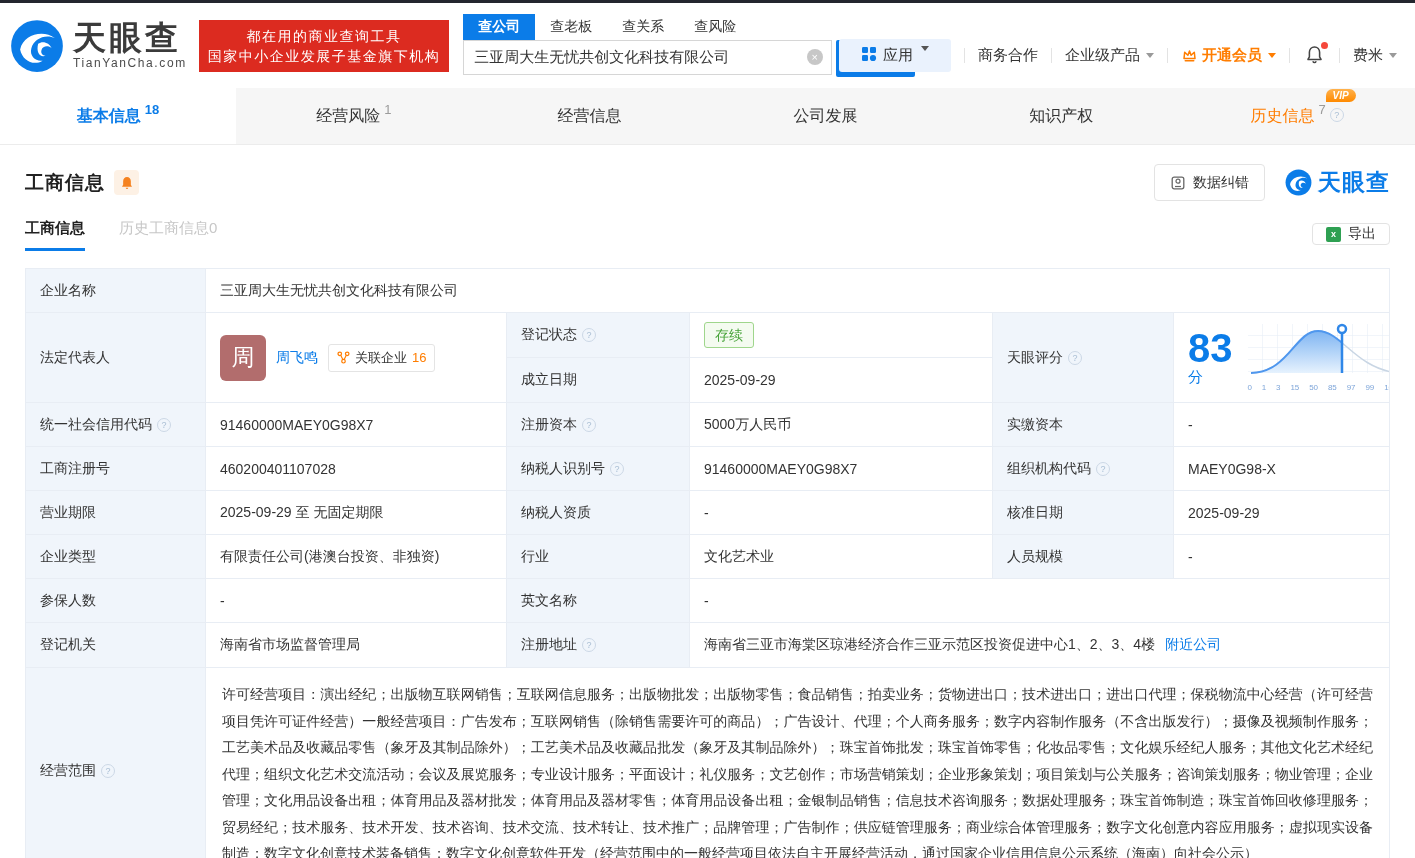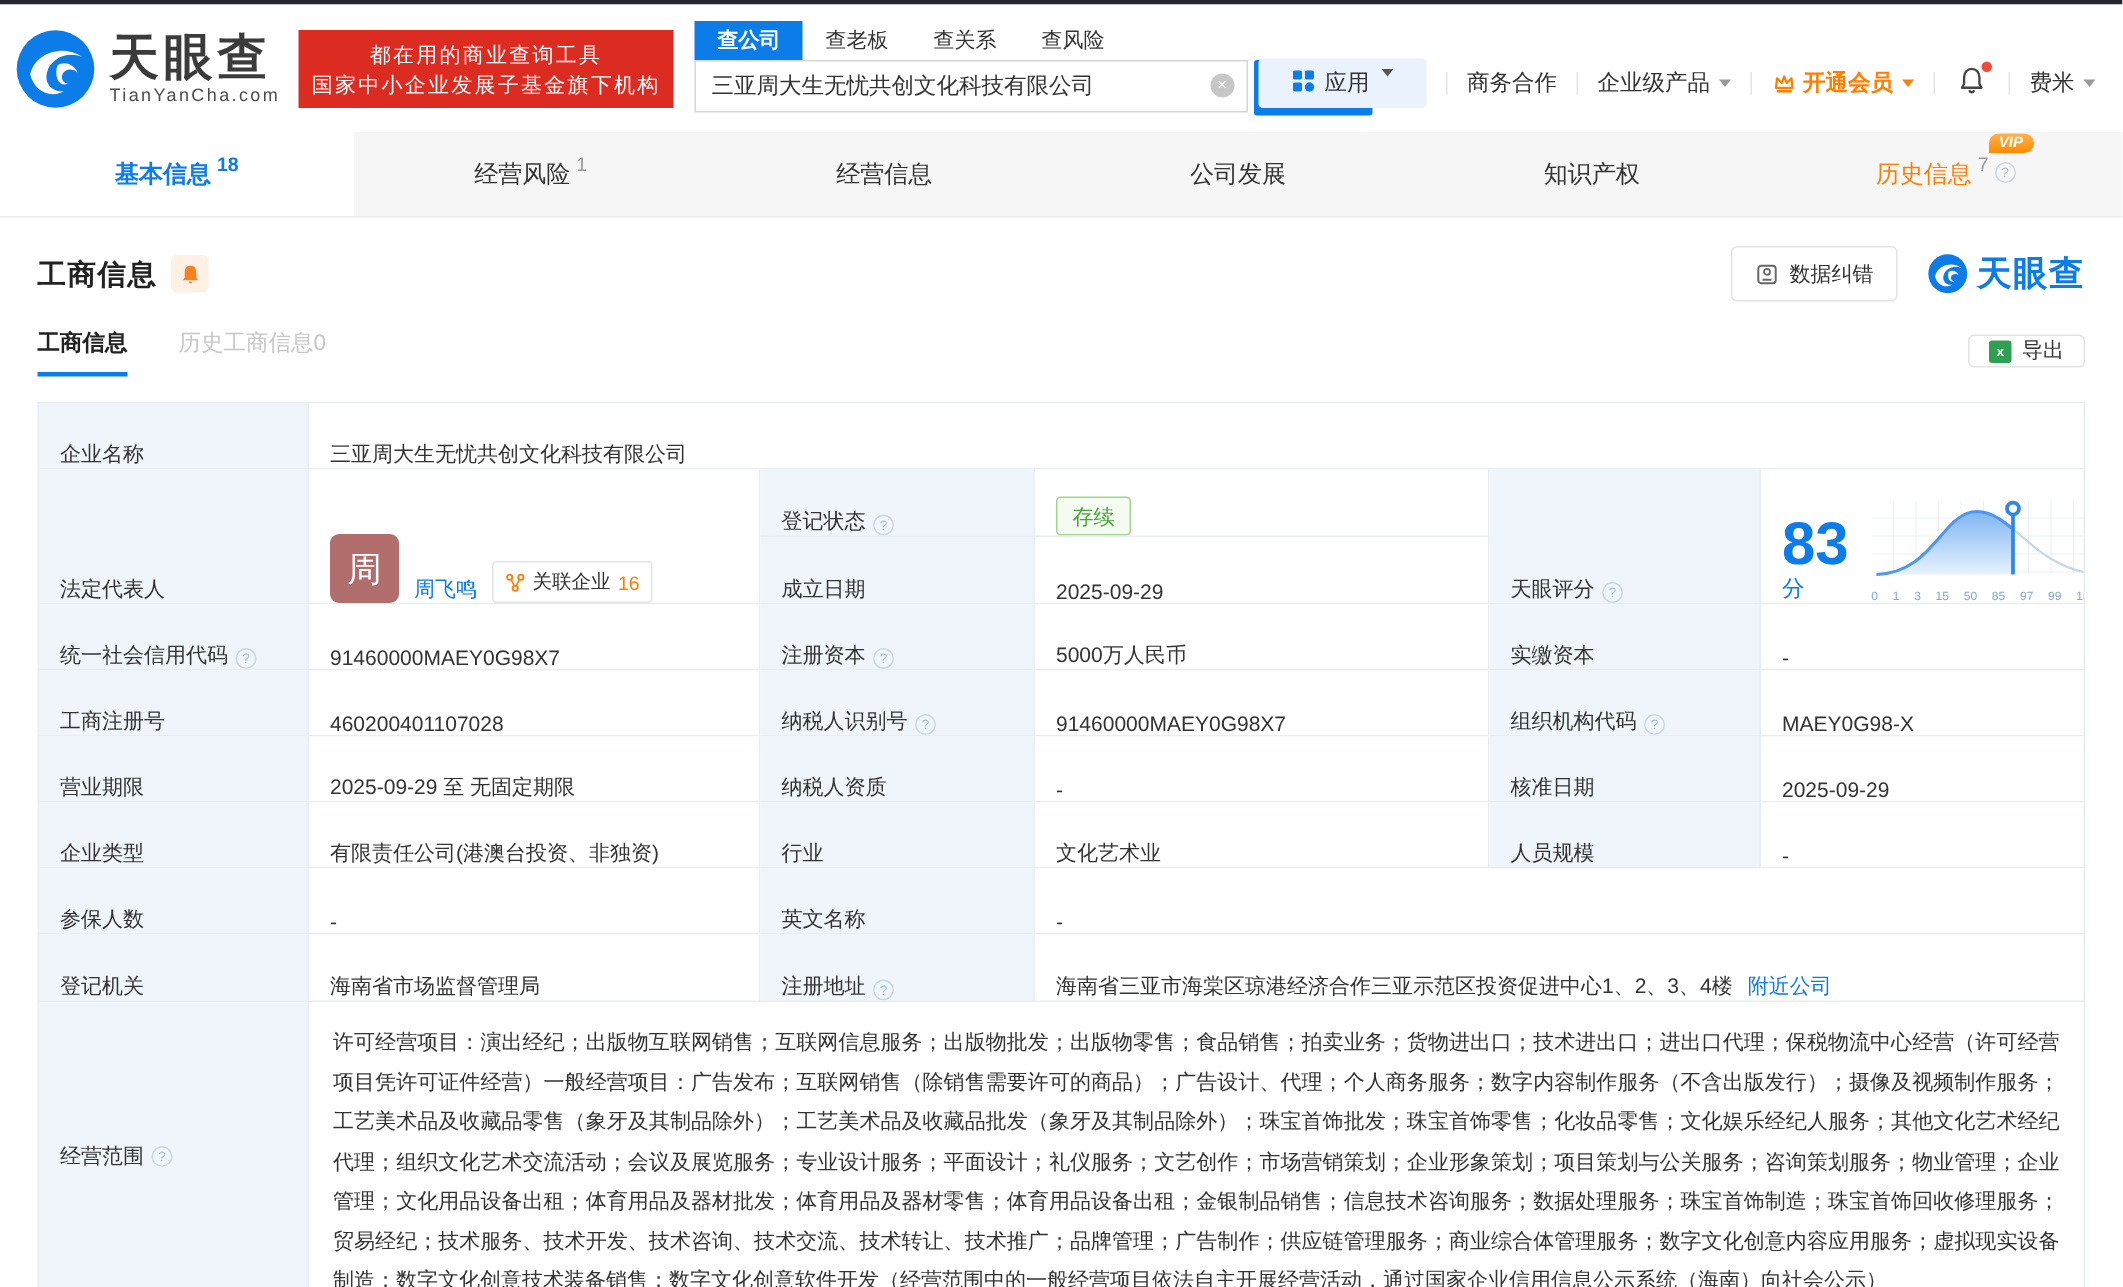--- a/index.html
+++ b/index.html
@@ -78,7 +78,7 @@
     grid-template-columns:180px 301px 183px 303px 181px 1fr;
     grid-template-rows:44px 45px 45px 44px 44px 44px 44px 44px 45px 207px;
     border-top:1px solid #e8edf4;border-left:1px solid #e8edf4;font-size:14px}
-  .cell{border-right:1px solid #e8edf4;border-bottom:1px solid #e8edf4;display:flex;align-items:flex-end;
+  .cell{border-right:1px solid #e8edf4;border-bottom:1px solid #e8edf4;display:flex;align-items:center;
     padding:0 14px;background:#fff;overflow:hidden}
   .cell.lbl{background:#f0f5fb;gap:5px;color:#333}
   .help{width:14px;height:14px;border-radius:50%;border:1px solid #ccd8e6;color:#a9bed4;font-size:9px;

